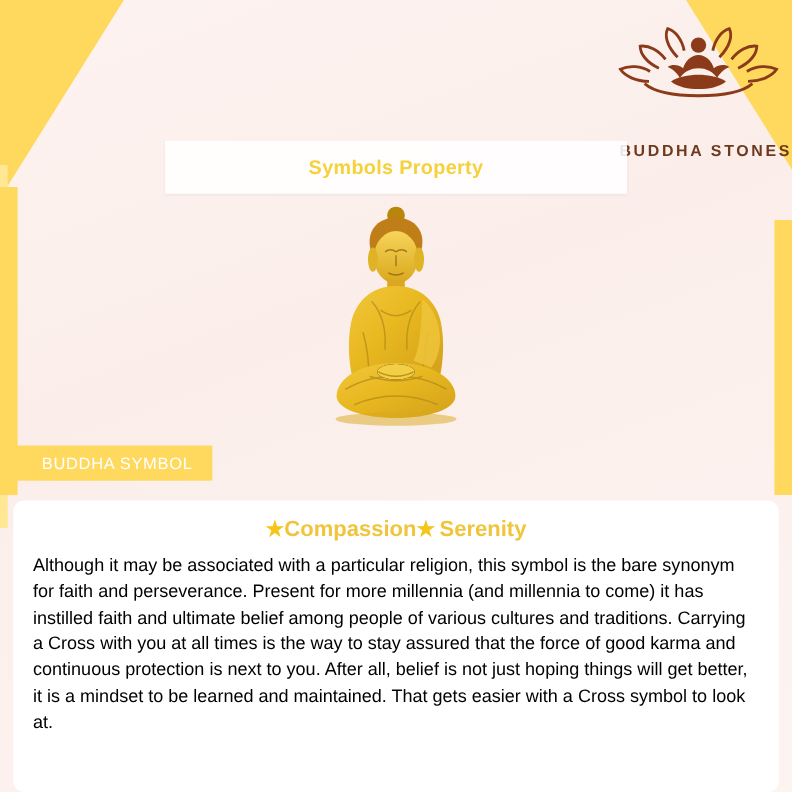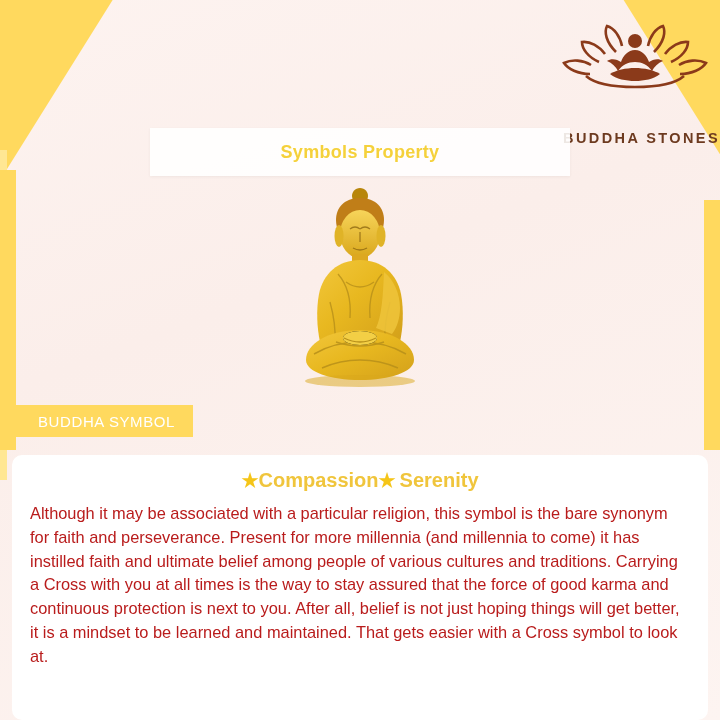--- a/index.html
+++ b/index.html
@@ -133,7 +133,7 @@
   .body-text {
     font-size: 16.4px;
     line-height: 1.45;
-    color: #b91c1c;
+    color: #000000;
     text-align: left;
   }
 </style>

